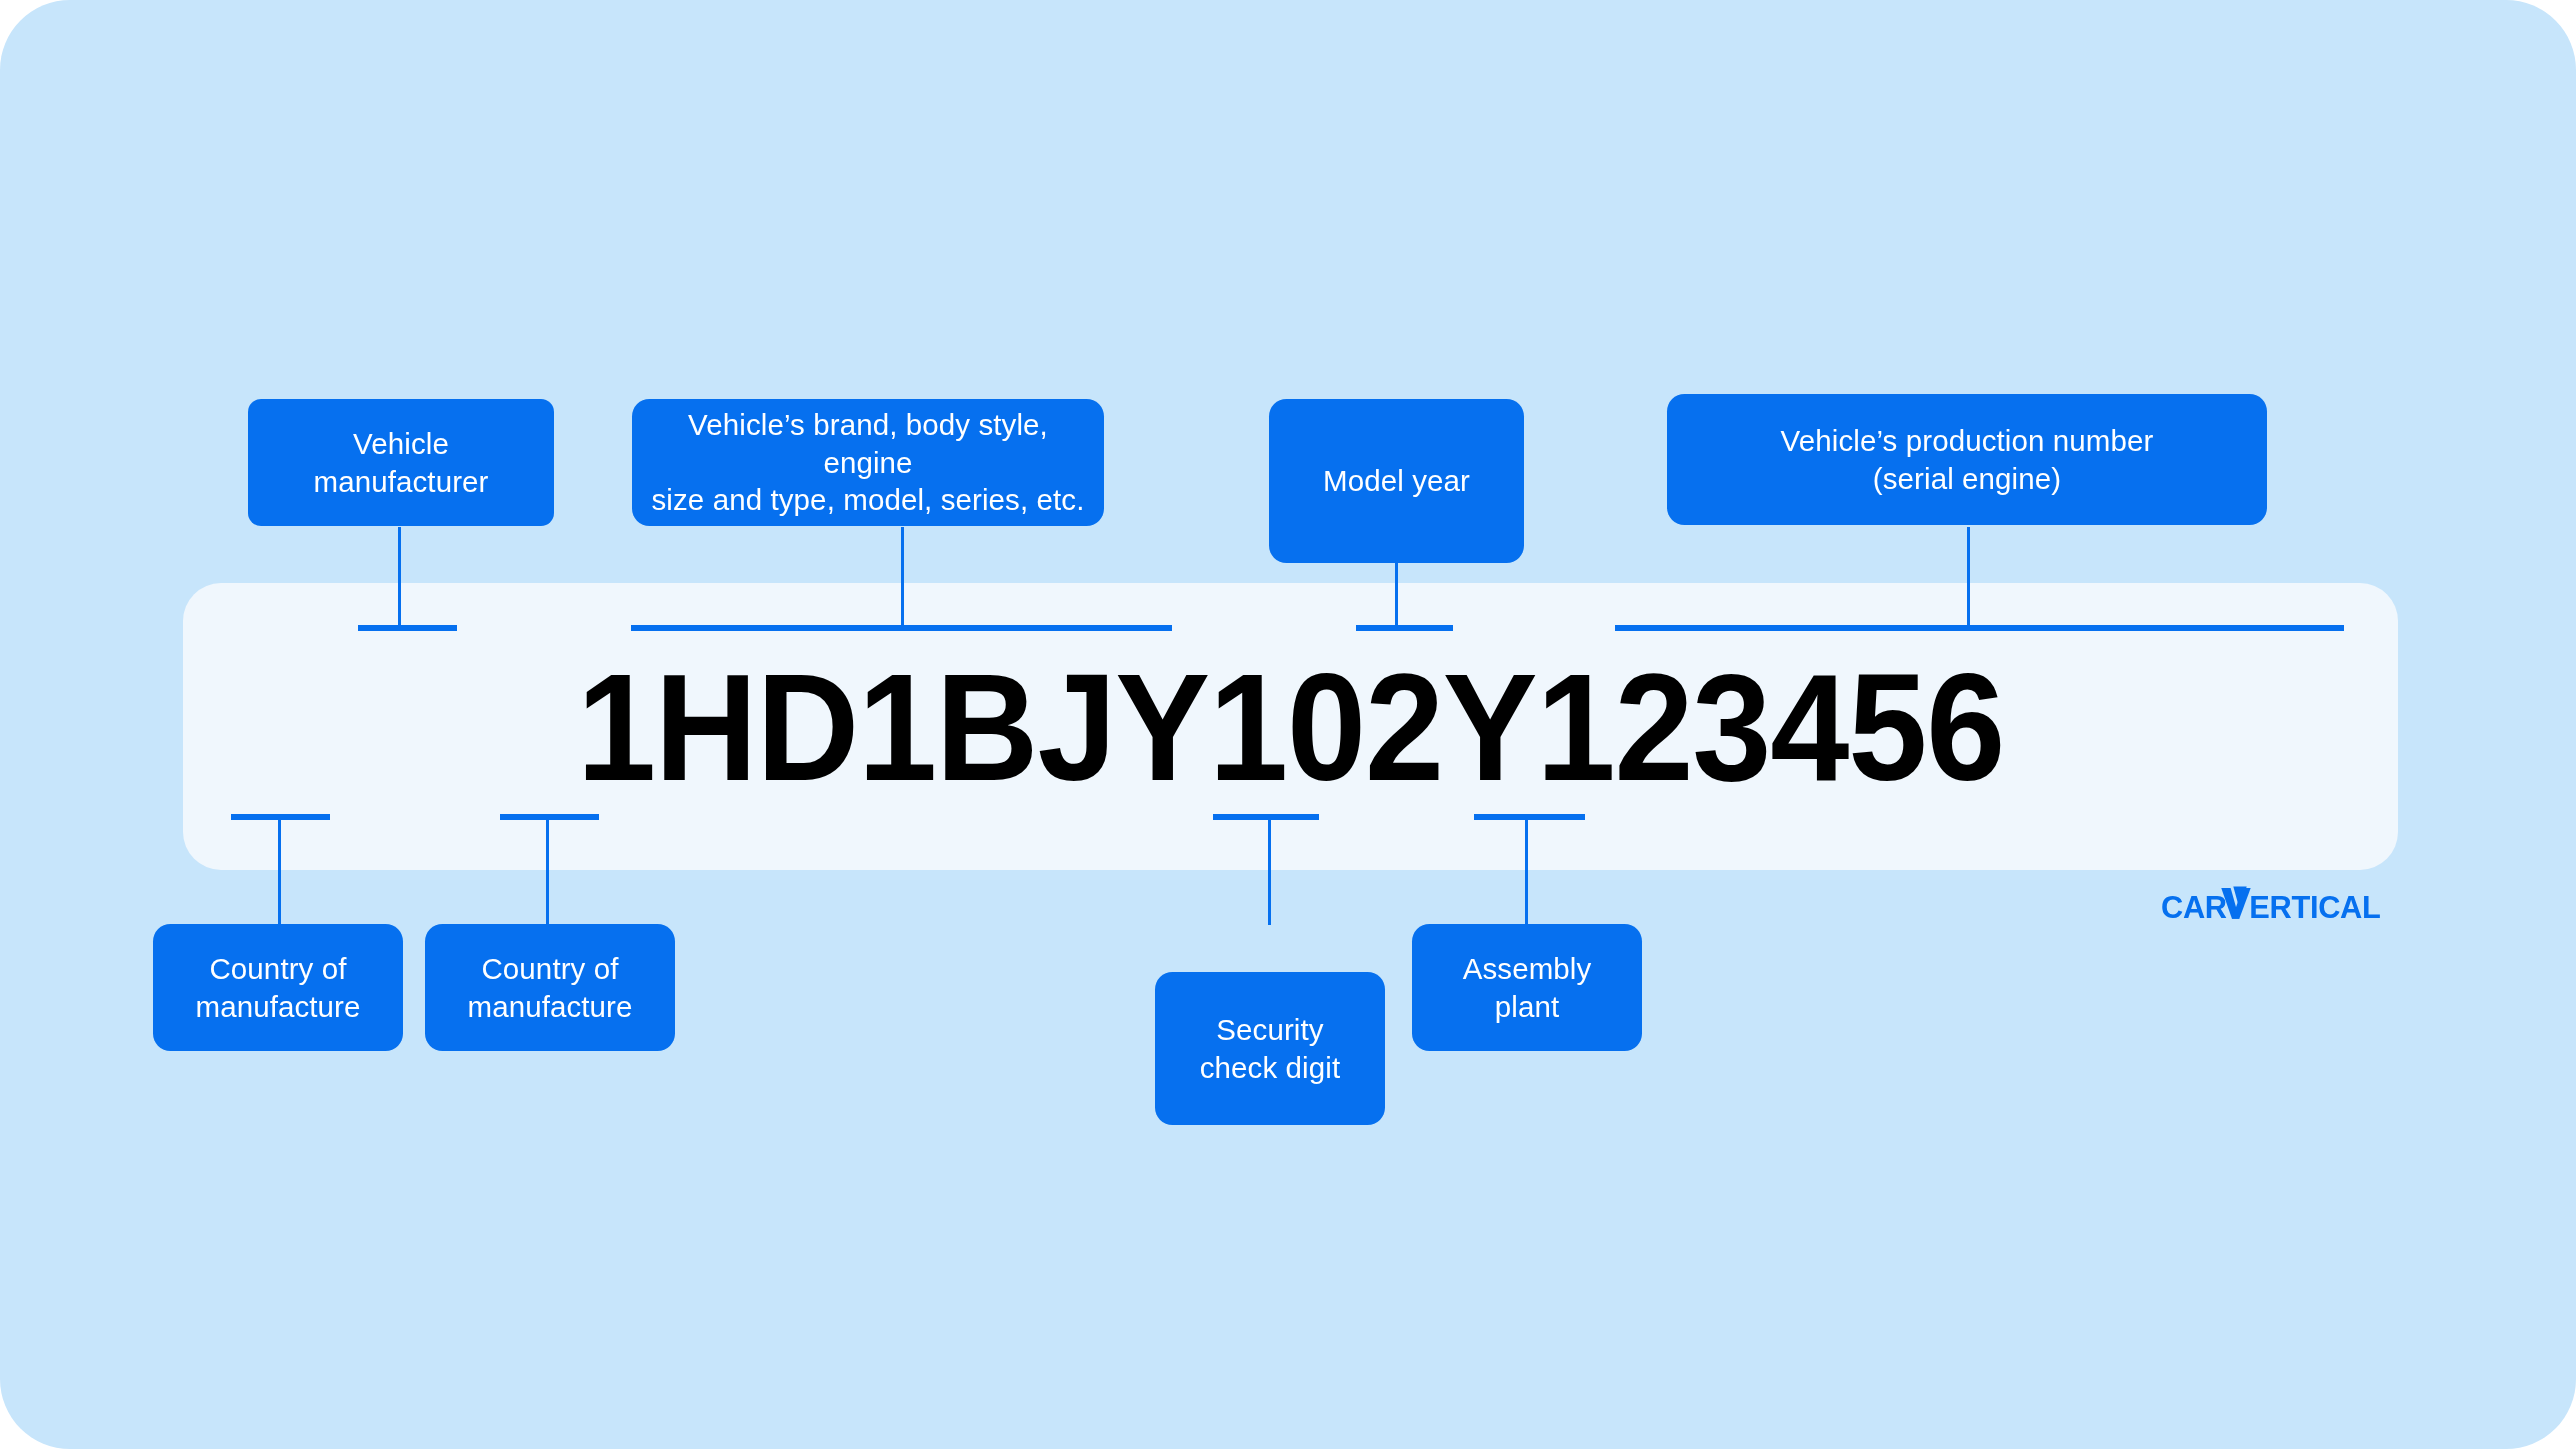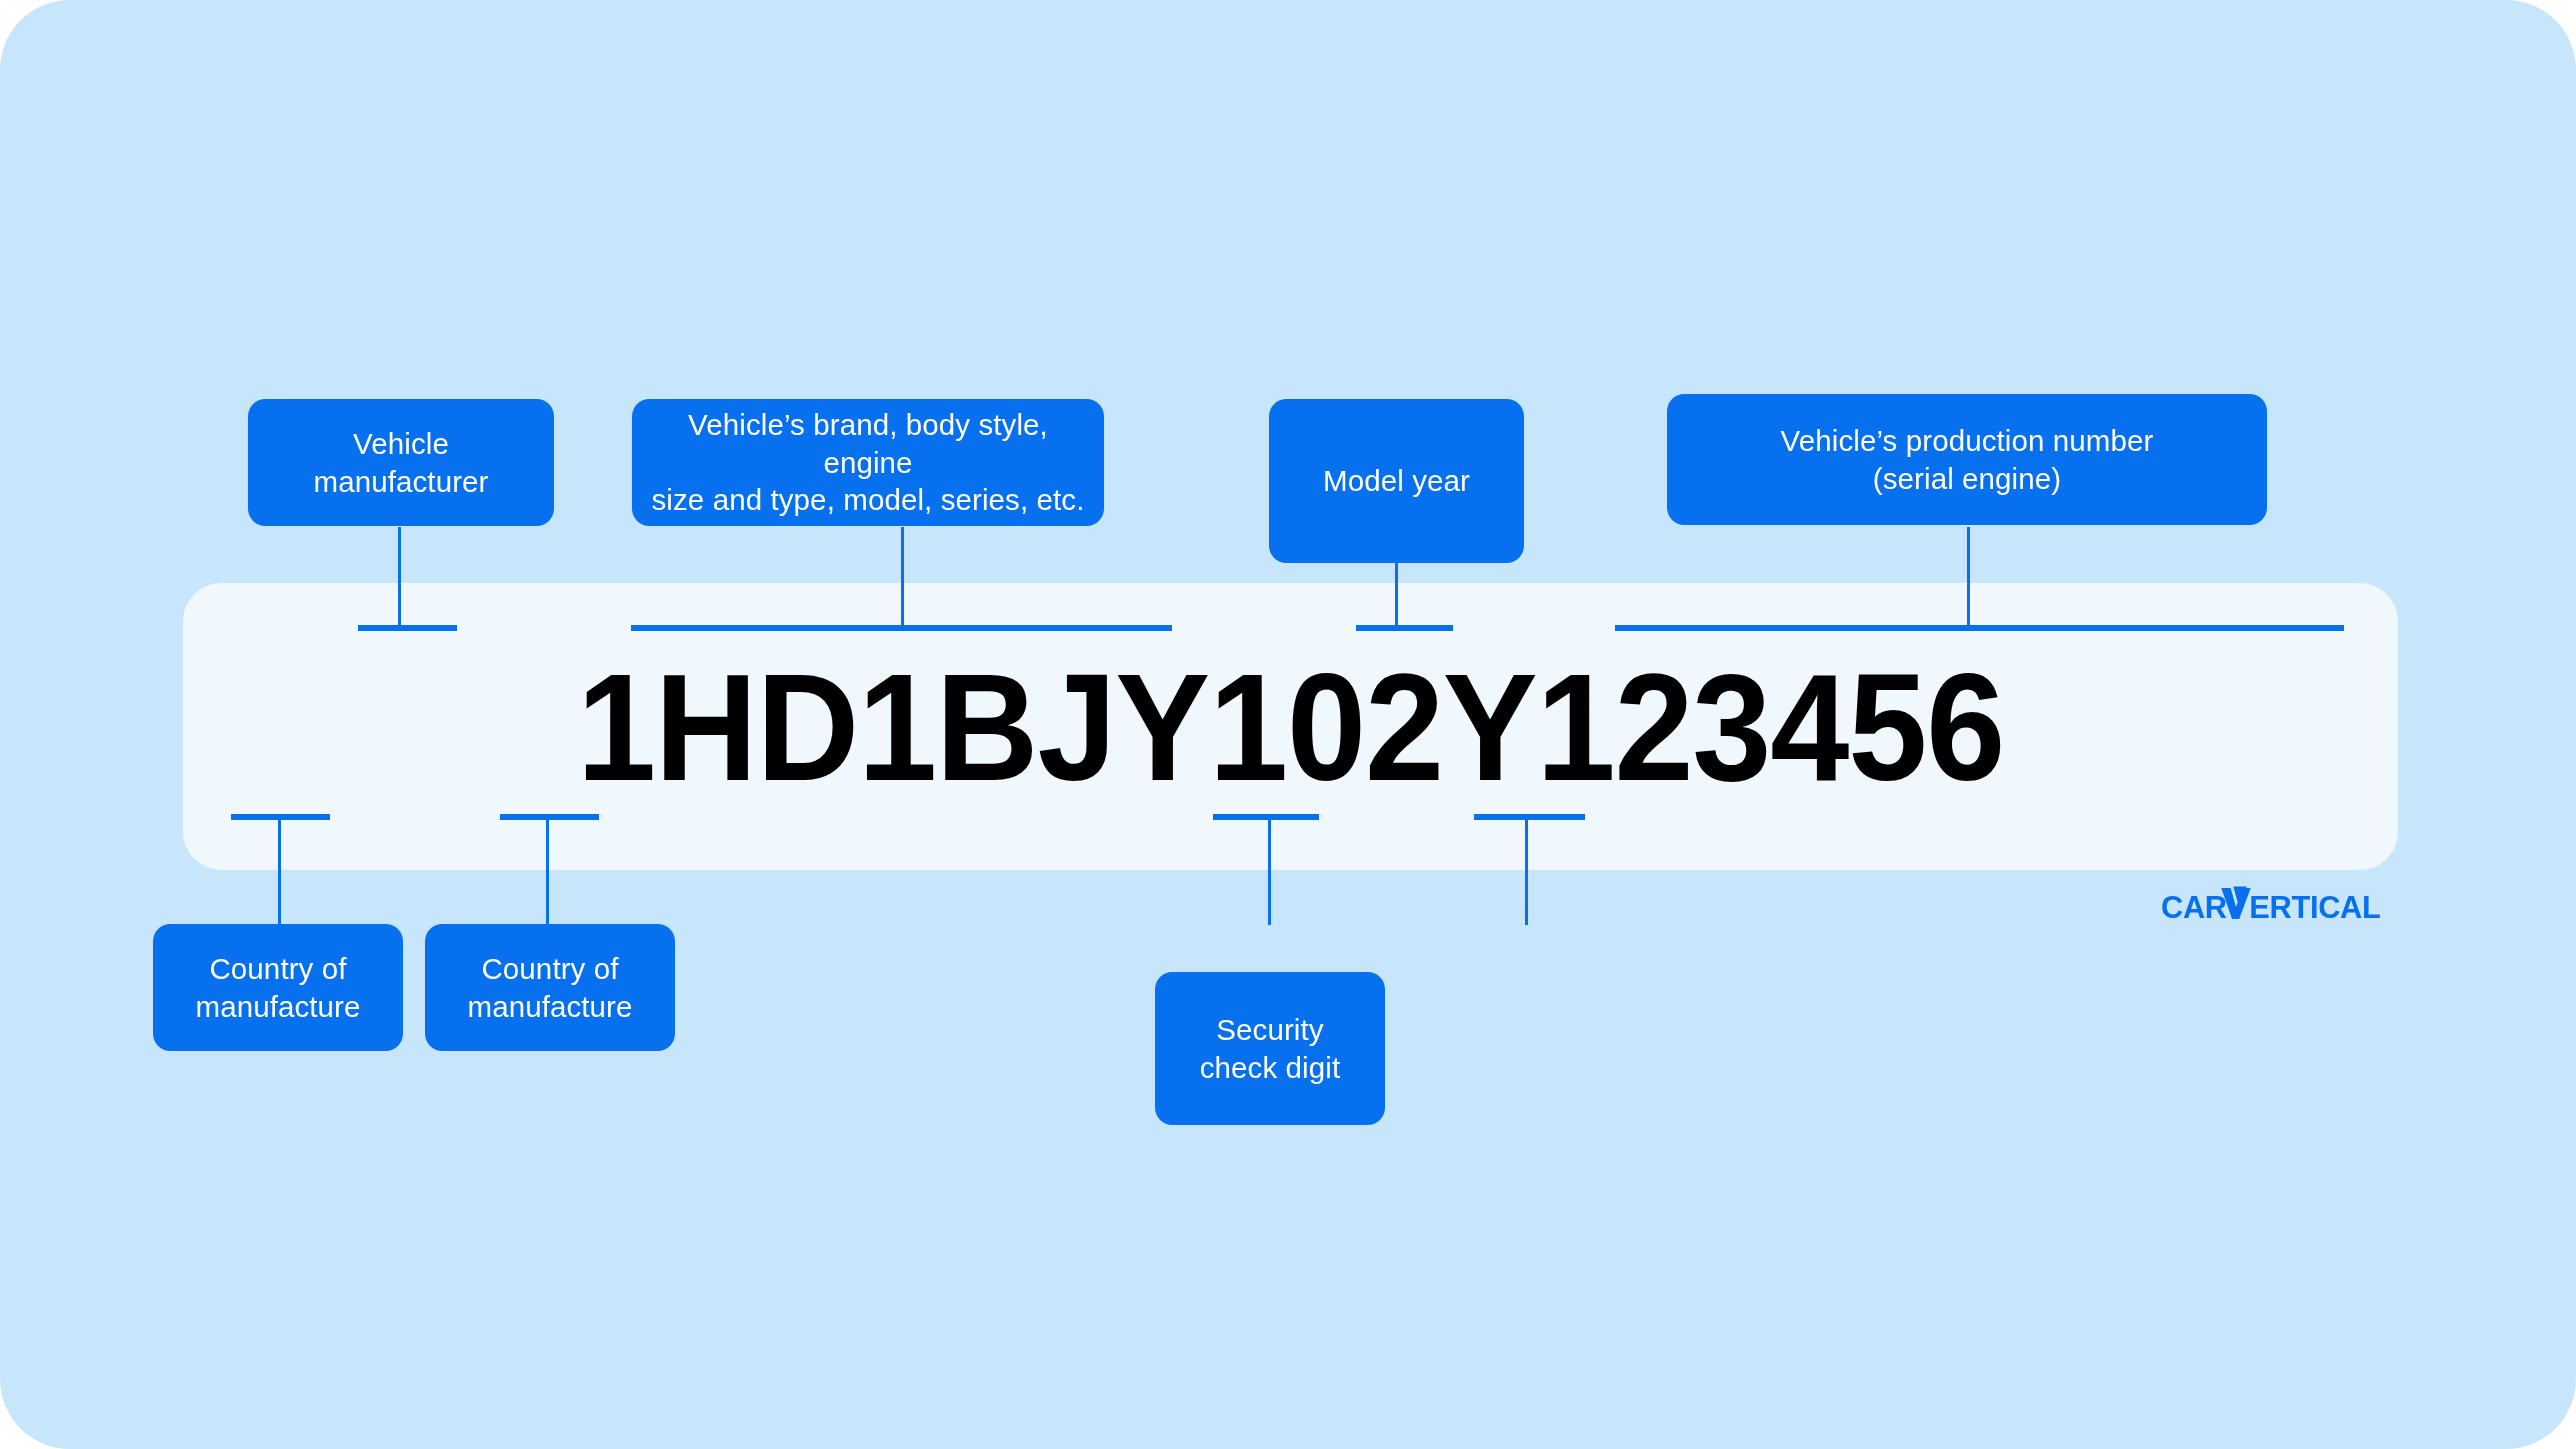--- a/index.html
+++ b/index.html
@@ -107,7 +107,7 @@
 
   <div id="vin-string">1HD1BJY102Y123456</div>
 
-  <div class="label-box" style="left:248px; top:399px; width:306px; height:127px;">
+  <div class="label-box" style="left:248px; top:399px; width:306px; height:127px;border-radius:13px;">
     <span>
       <span>Vehicle</span><br>
       <span>manufacturer</span>

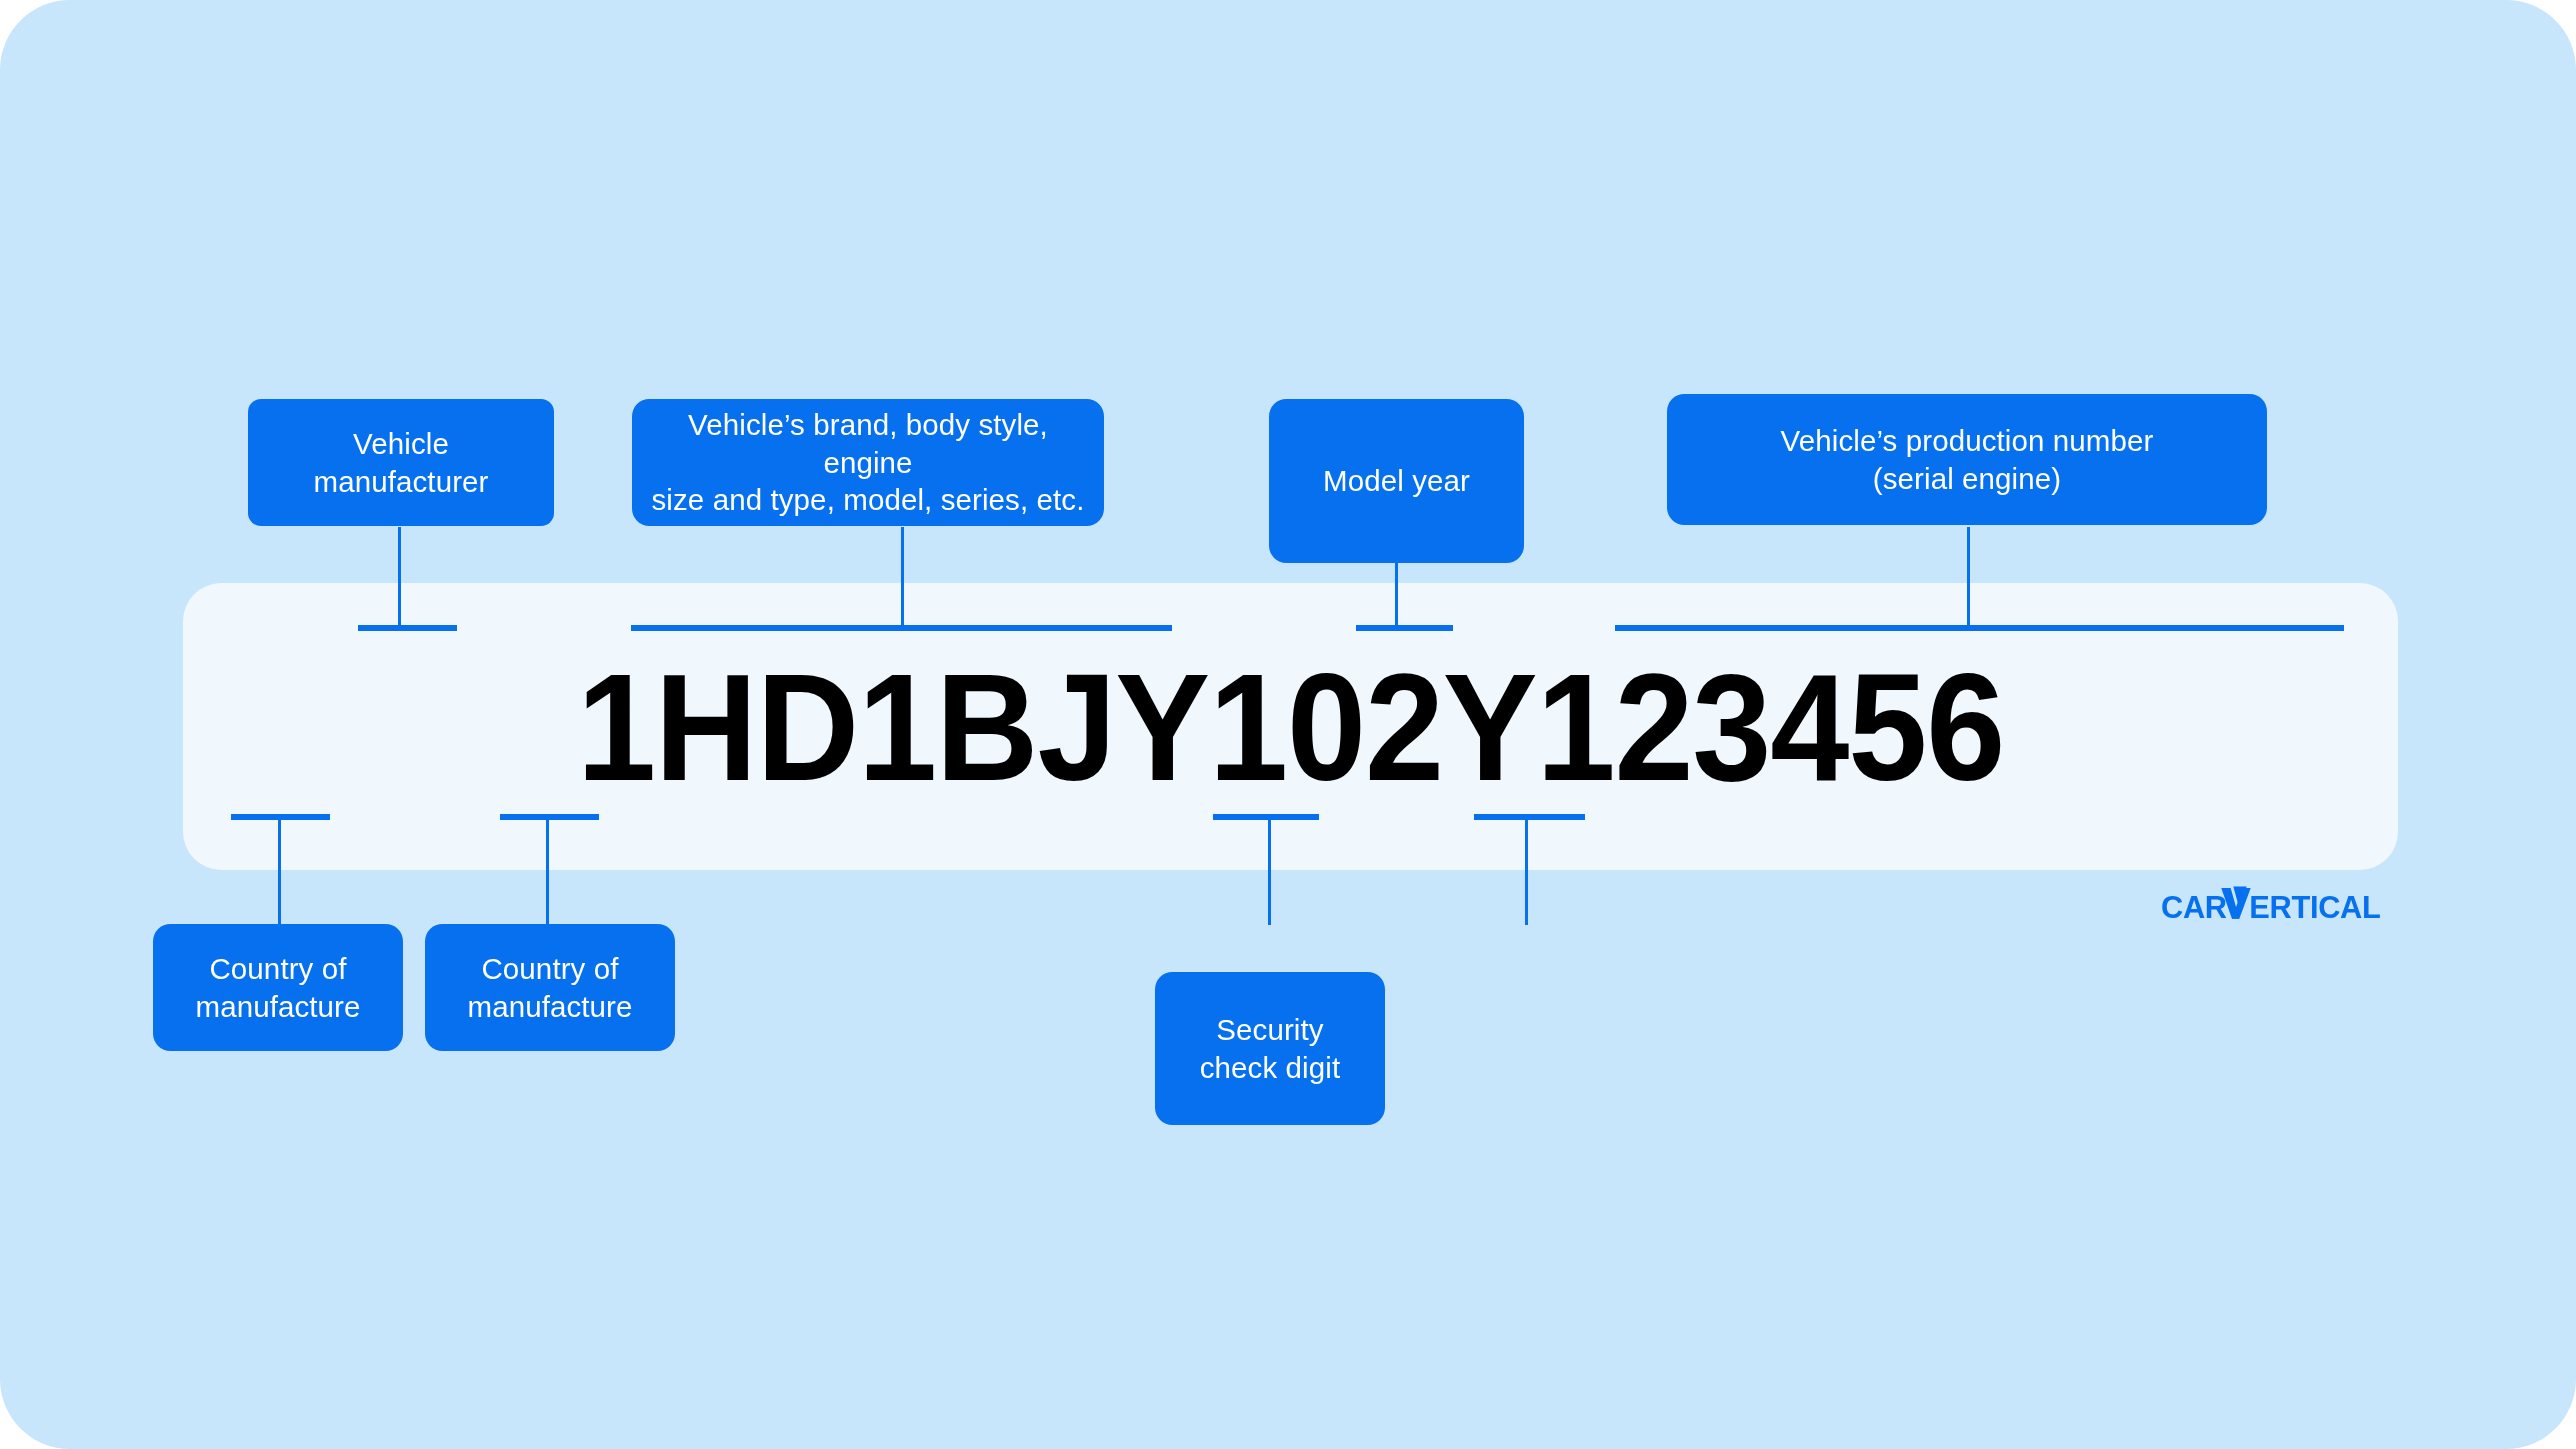--- a/index.html
+++ b/index.html
@@ -179,6 +179,12 @@
     </span>
   </div>
 
+  <div class="label-box" style="left:1412px; top:924px; width:230px; height:127px;">
+    <span>
+      <span>Assembly</span><br>
+      <span>plant</span>
+    </span>
+  </div>
 
   <div id="logo">
     <svg width="241" height="42" viewBox="0 0 360 62" aria-hidden="true">

